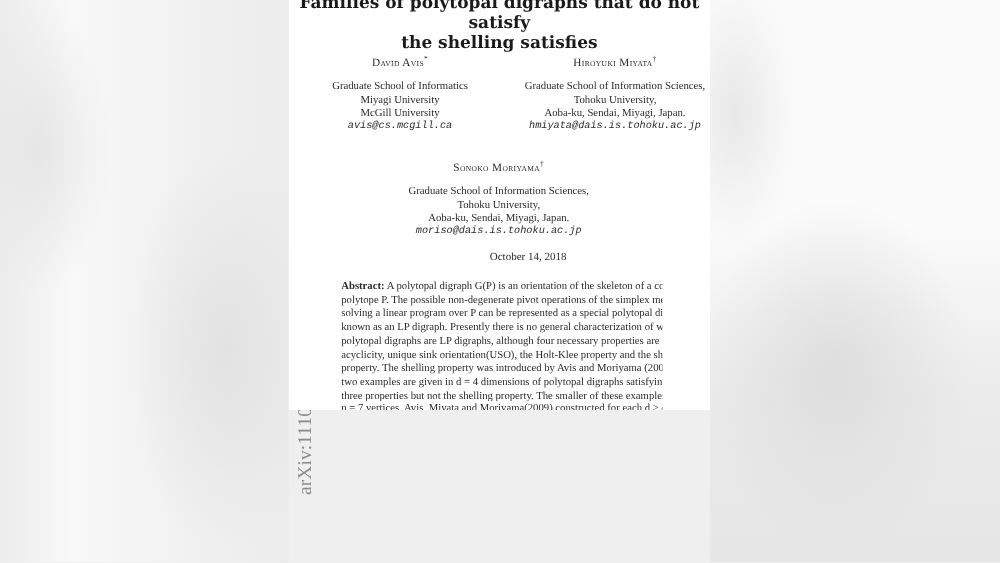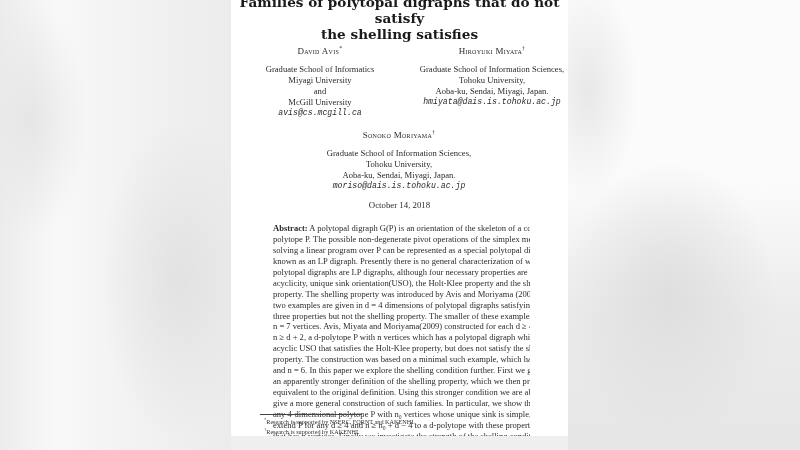--- a/index.html
+++ b/index.html
@@ -34,7 +34,7 @@
       left: 231px;
       top: 0;
       width: 337px;
-      height: 436px;
+      height: 328px;
       background: #ffffff;
       overflow: hidden;
     }

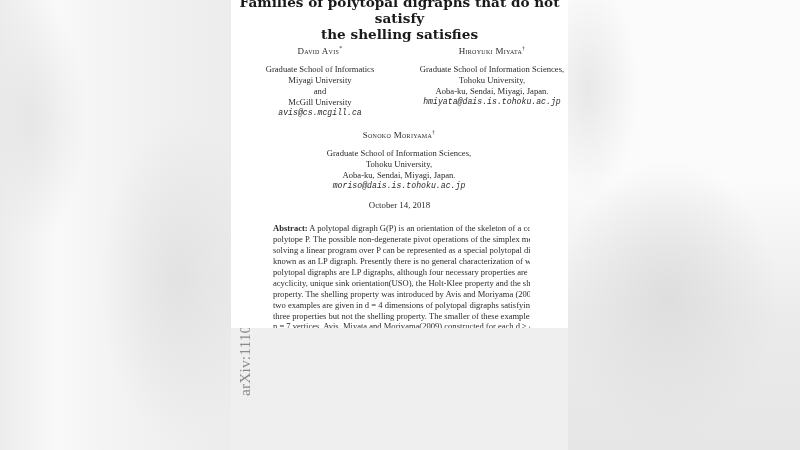--- a/index.html
+++ b/index.html
@@ -163,7 +163,6 @@
     <div class="author-name"><span>David Avis</span><sup>*</sup></div>
     <div>Graduate School of Informatics</div>
     <div>Miyagi University</div>
-    <div>and</div>
     <div>McGill University</div>
     <div class="mono">avis@cs.mcgill.ca</div>
   </div>

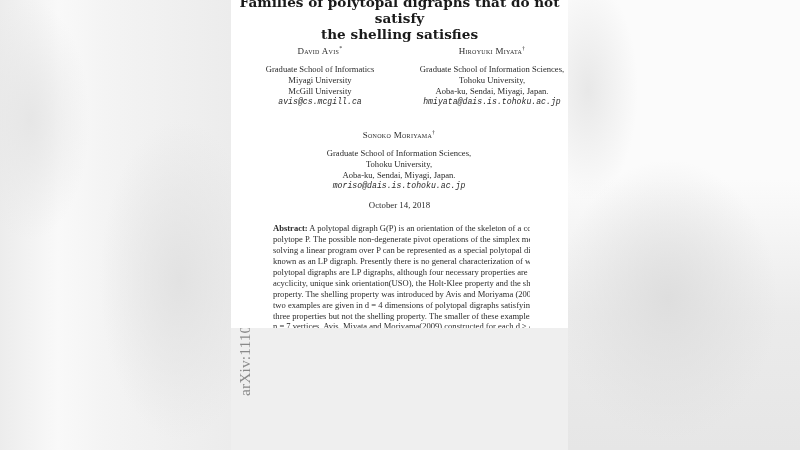--- a/index.html
+++ b/index.html
@@ -96,6 +96,7 @@
       text-align: center;
       font-size: 8.8px;
       color: #2a2a2a;
+      padding-left: 23px;
     }
     .abstract {
       position: absolute;

